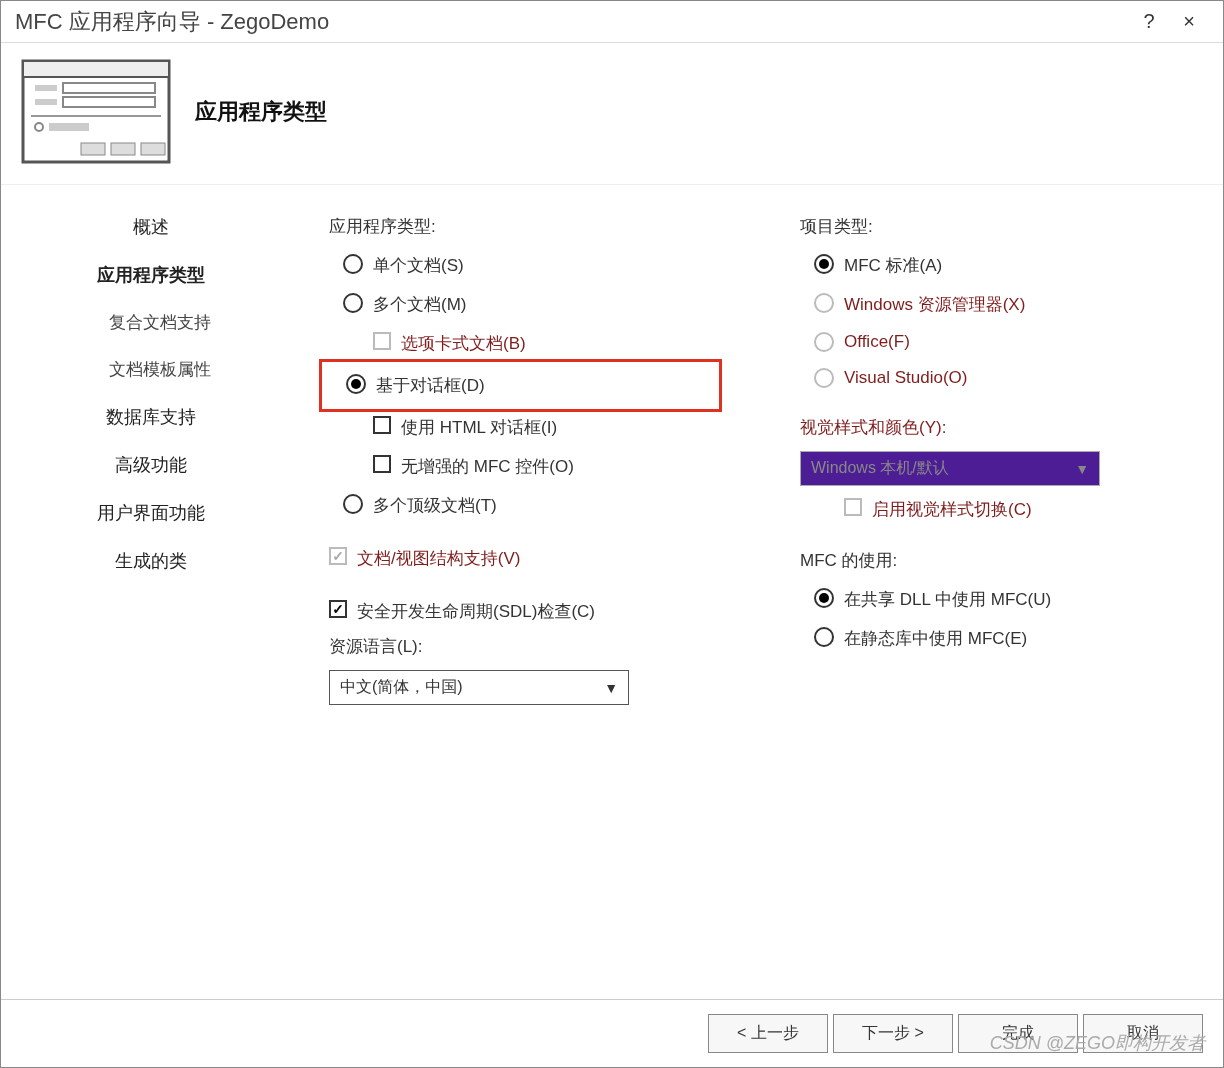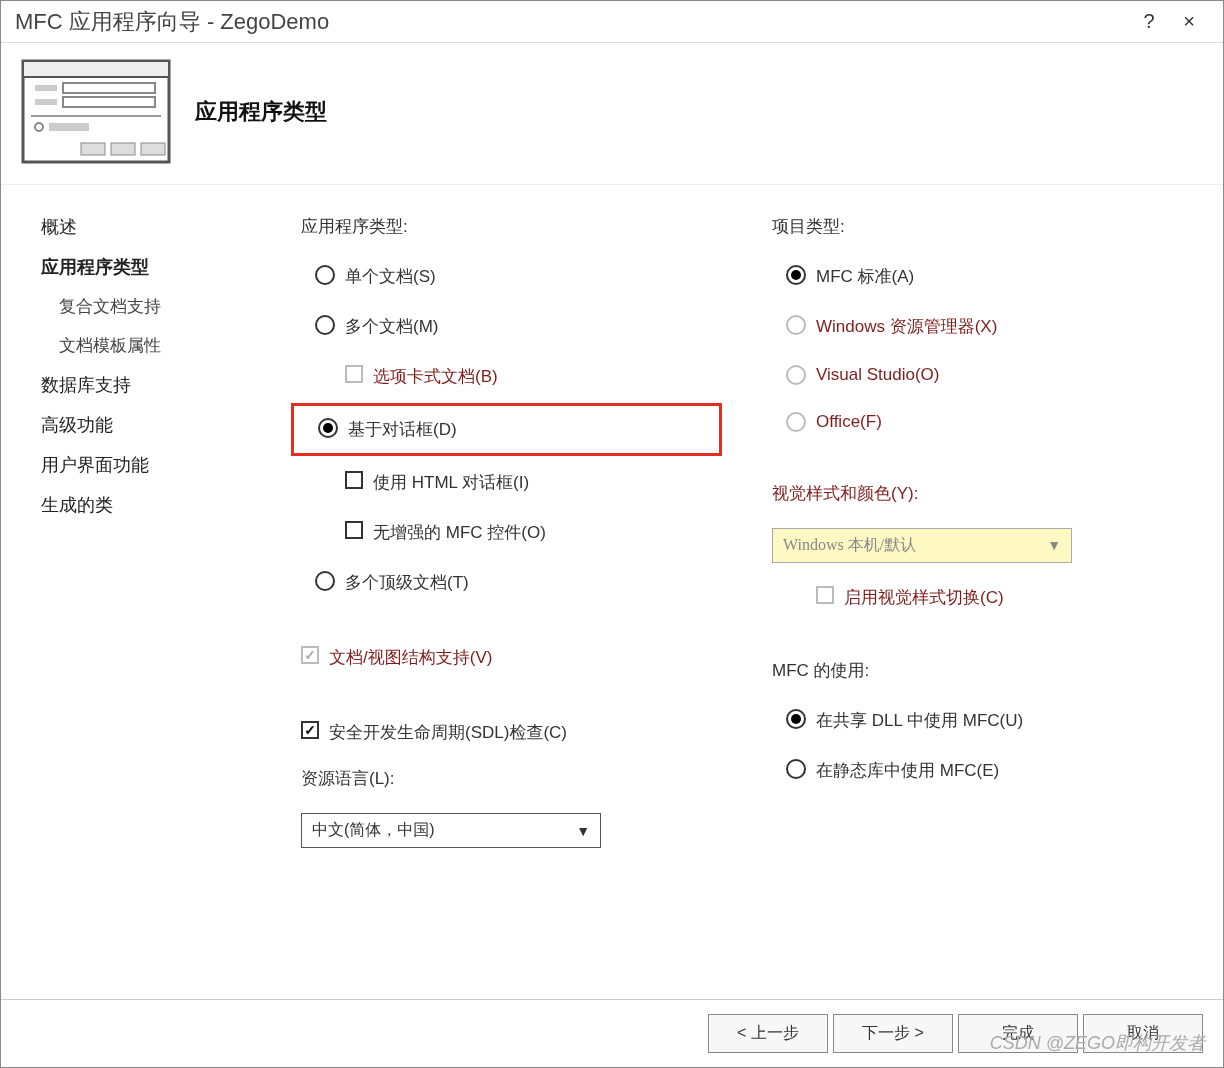--- a/index.html
+++ b/index.html
@@ -13,7 +13,7 @@
 .header-icon svg { width: 100%; height: 100%; }
 .header-title { font-size: 22px; font-weight: bold; color: #111; }
 .content { flex: 1; display: flex; padding: 30px 40px 20px 40px; gap: 40px; overflow: hidden; }
-.sidebar { width: 220px; display: flex; flex-direction: column; gap: 16px; font-size: 18px; }
+.sidebar { width: 220px; display: flex; flex-direction: column; gap: 24px; font-size: 18px; align-items: center; }
 .sidebar-item { color: #222; cursor: pointer; }
 .sidebar-item.bold { font-weight: bold; }
 .sidebar-sub { padding-left: 18px; font-size: 17px; color: #444; }

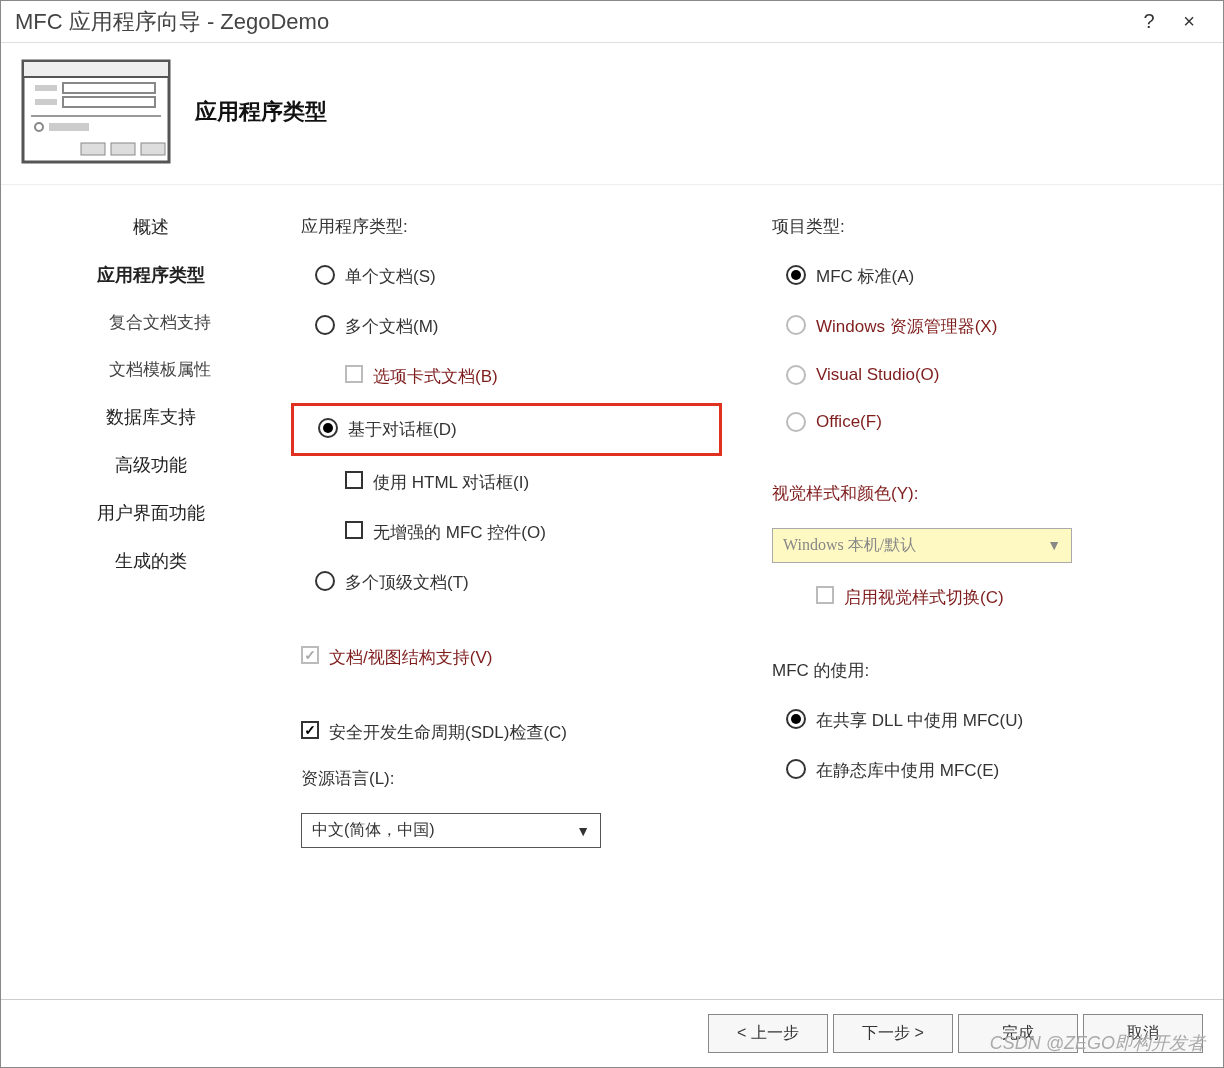--- a/index.html
+++ b/index.html
@@ -18,7 +18,7 @@
 .sidebar-item.bold { font-weight: bold; }
 .sidebar-sub { padding-left: 18px; font-size: 17px; color: #444; }
 .main { flex: 1; display: flex; gap: 60px; }
-.col { flex: 1; display: flex; flex-direction: column; gap: 19px; }
+.col { flex: 1; display: flex; flex-direction: column; gap: 8px; margin-left: 28px; }
 .group-label { font-size: 17px; margin-bottom: 4px; }
 .disabled { color: #7f1d1d; }
 .radio-row, .check-row { display: flex; align-items: flex-start; gap: 10px; padding: 4px 0 4px 14px; font-size: 17px; }

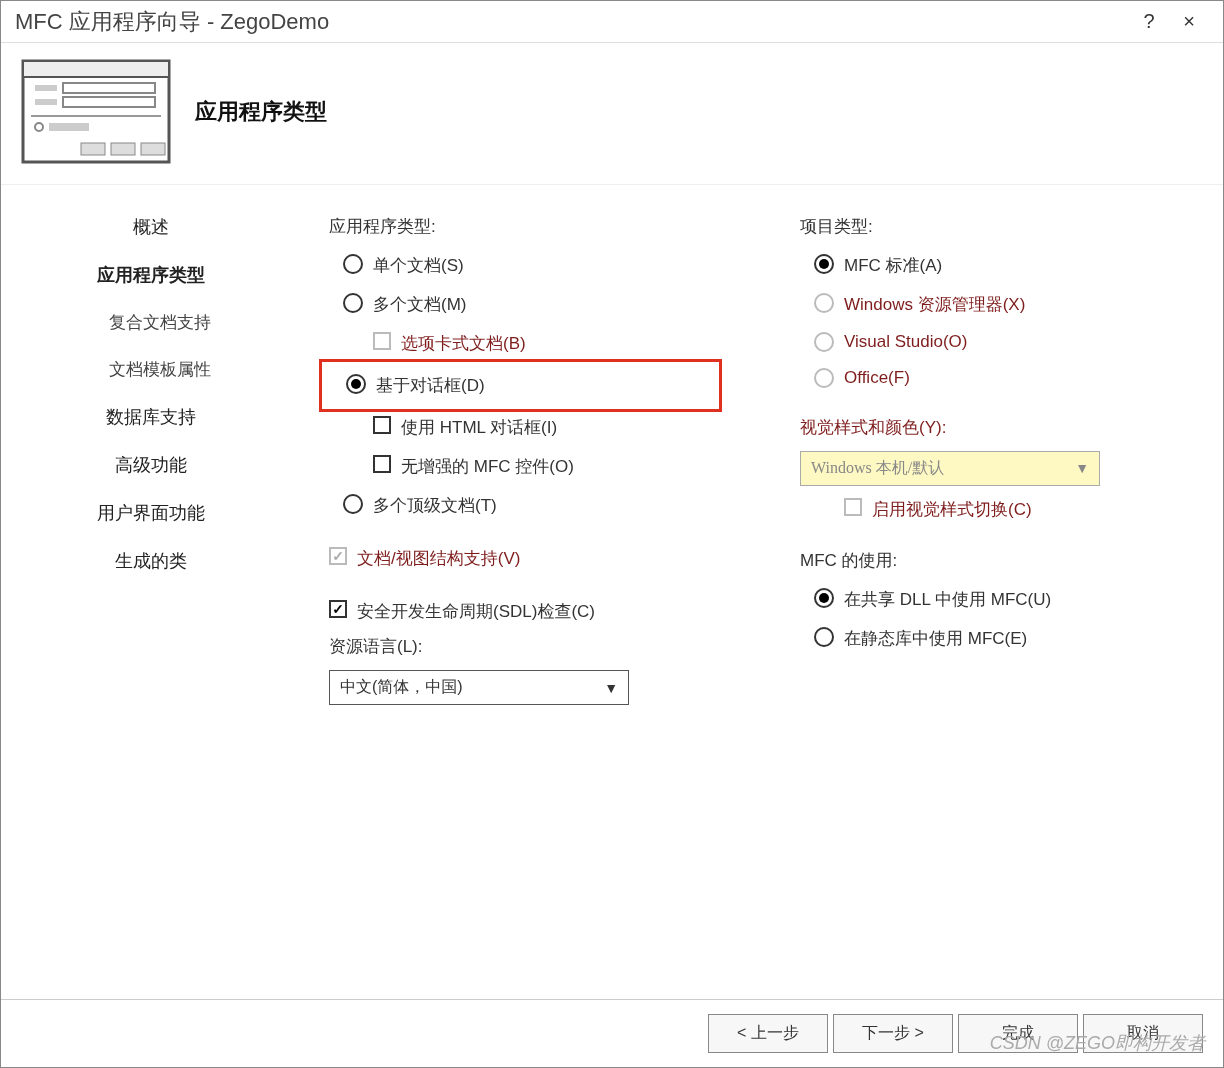--- a/index.html
+++ b/index.html
@@ -154,11 +154,11 @@
         </div>
         <div class="radio-row disabled">
           <span class="radio disabled"></span>
-          <span>Visual Studio(O)</span>
+          <span>Office(F)</span>
         </div>
         <div class="radio-row disabled">
           <span class="radio disabled"></span>
-          <span>Office(F)</span>
+          <span>Visual Studio(O)</span>
         </div>
 
         <div style="height:8px"></div>

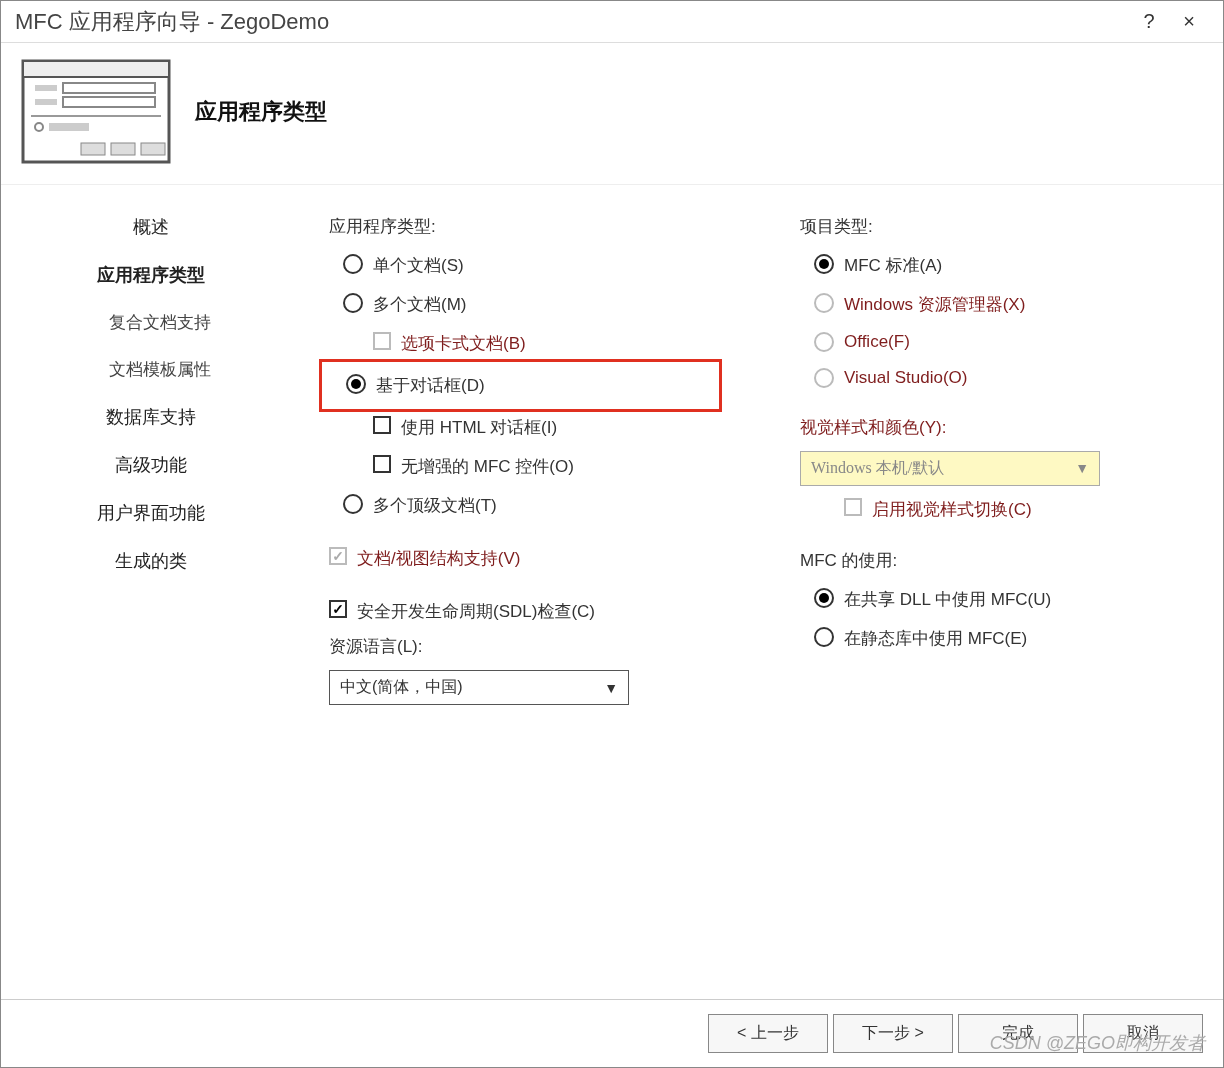--- a/index.html
+++ b/index.html
@@ -32,7 +32,7 @@
 .checkbox.disabled.checked::after { color: #aaa; }
 .highlight-box { border: 3px solid #e03020; padding: 8px 10px; margin: -8px -10px; }
 .select { border: 1px solid #555; padding: 6px 10px; display: flex; align-items: center; justify-content: space-between; font-size: 16px; background: #fff; width: 300px; }
-.select.disabled { background: #fef9c3; border-color: #aaa; color: #888; font-family: Liberation Serif, serif; }
+.select.disabled { background: #4c1d95; border-color: #aaa; color: #888; }
 .chevron { font-size: 14px; }
 .footer { border-top: 1px solid #ccc; padding: 14px 20px; display: flex; justify-content: flex-end; gap: 5px; }
 .btn { border: 1px solid #888; background: #f7f7f7; padding: 8px 24px; font-size: 16px; cursor: pointer; min-width: 120px; text-align: center; }

